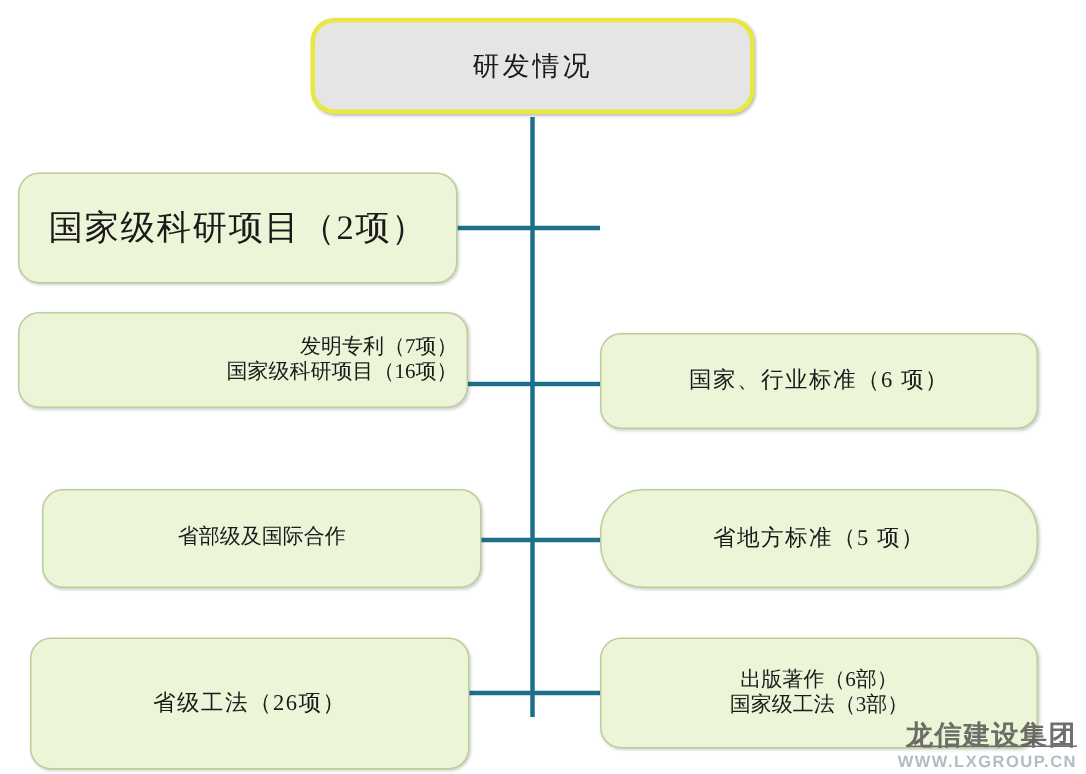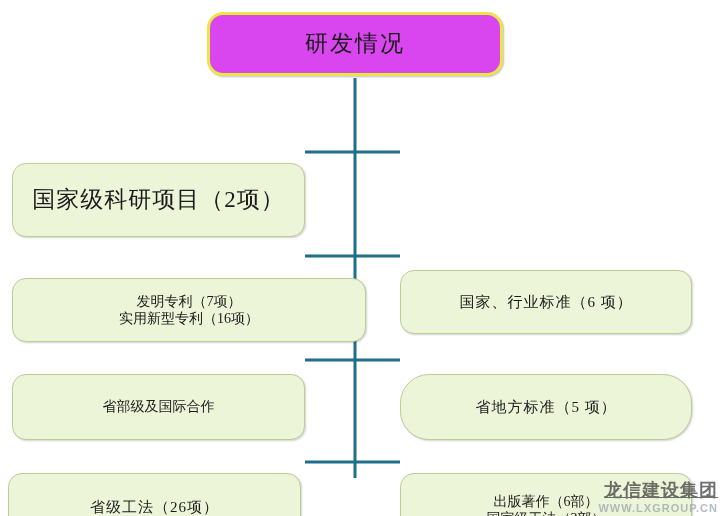--- a/index.html
+++ b/index.html
@@ -37,11 +37,11 @@
     color: #1a1a1a;
   }
   .node-root {
-    background: #d946ef;
+    background: #e5e5e5;
     border: 3px solid #e8e840;
     border-radius: 16px;
     color: #1a1a1a;
-    font-size: 23px;
+    font-size: 18px;
     letter-spacing: 2px;
     box-shadow: 1px 1px 2px rgba(0,0,0,0.25);
   }

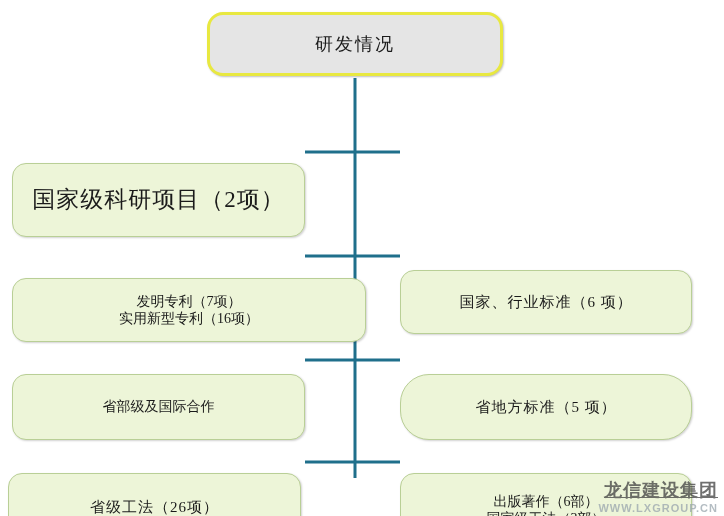--- a/index.html
+++ b/index.html
@@ -49,7 +49,6 @@
     background: #edf5d8;
     border: 1px solid #b9cf96;
     box-shadow: 1px 1px 2px rgba(0,0,0,0.18);
-    margin-top: 48px;
   }
   .size-lg { font-size: 23px; letter-spacing: 1px; }
   .size-md { font-size: 15px; letter-spacing: 1px; }

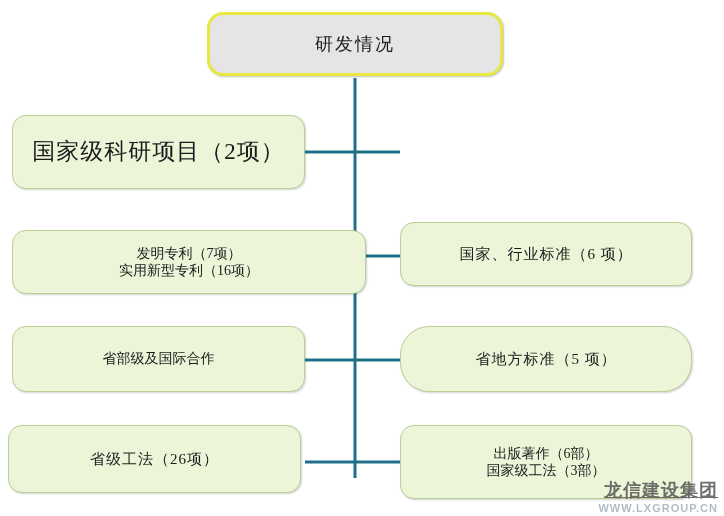--- a/index.html
+++ b/index.html
@@ -113,7 +113,7 @@
     <span class="node-inner">国家级科研项目（2项）</span>
   </div>
 
-  <div class="node node-leaf size-sm" style="left:12px; top:230px; width:354px; height:64px;">
+  <div class="node node-leaf size-sm" style="left:12px; top:208px; width:300px; height:64px;text-align:right;">
     <span class="node-inner">
       <span class="line2">发明专利（7项）</span>
       <span class="line2">实用新型专利（16项）</span>

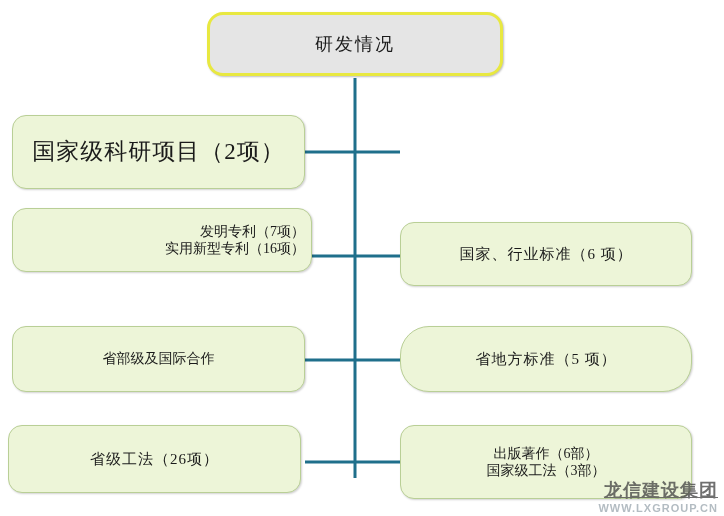--- a/index.html
+++ b/index.html
@@ -116,7 +116,7 @@
   <div class="node node-leaf size-sm" style="left:12px; top:208px; width:300px; height:64px;text-align:right;">
     <span class="node-inner">
       <span class="line2">发明专利（7项）</span>
-      <span class="line2">实用新型专利（16项）</span>
+      <span class="line2">国家级科研项目（16项）</span>
     </span>
   </div>
 

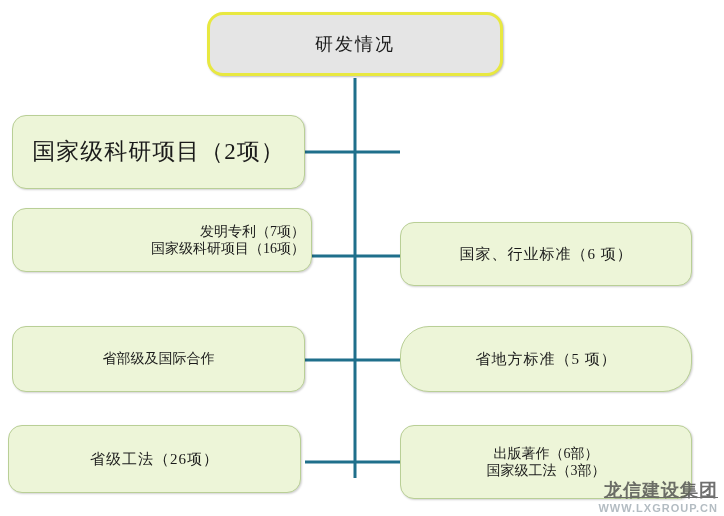--- a/index.html
+++ b/index.html
@@ -120,7 +120,7 @@
     </span>
   </div>
 
-  <div class="node node-leaf size-sm" style="left:12px; top:326px; width:293px; height:66px;">
+  <div class="node node-leaf size-sm" style="left:28px; top:326px; width:293px; height:66px;">
     <span class="node-inner">
       <span class="line2">省部级及国际合作</span>
     </span>

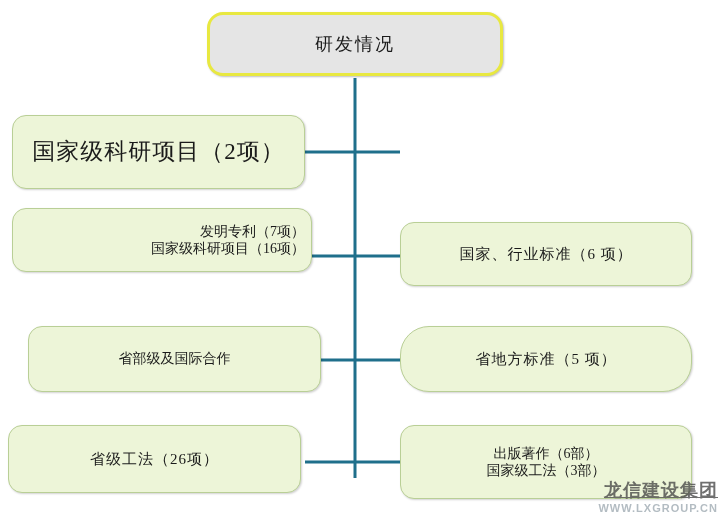--- a/index.html
+++ b/index.html
@@ -126,7 +126,7 @@
     </span>
   </div>
 
-  <div class="node node-leaf size-md" style="left:8px; top:425px; width:293px; height:68px;">
+  <div class="node node-leaf size-md" style="left:20px; top:425px; width:293px; height:88px;">
     <span class="node-inner">省级工法（26项）</span>
   </div>
 

